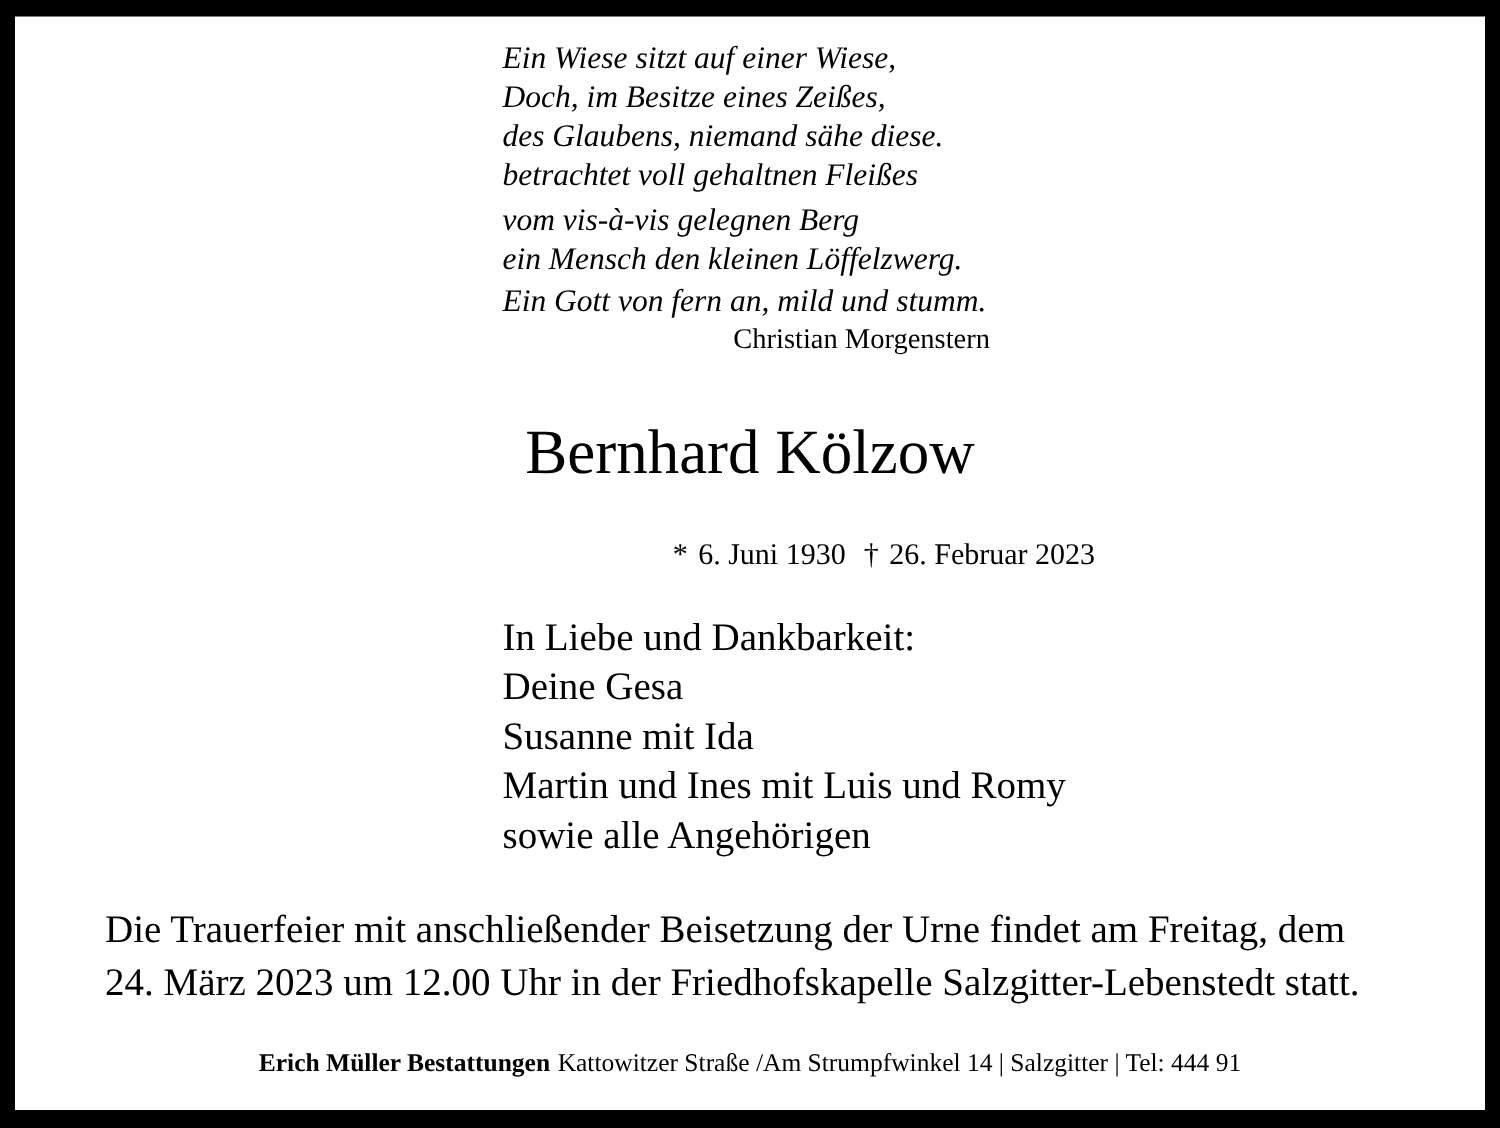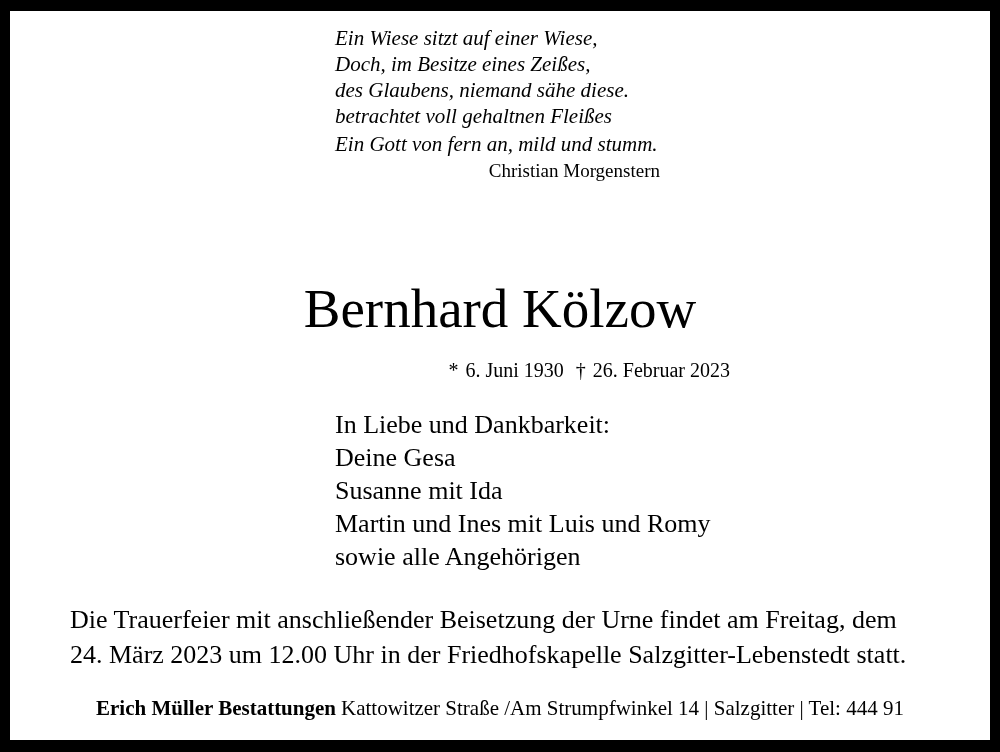--- a/index.html
+++ b/index.html
@@ -106,6 +106,10 @@
     <div class="pline">des Glaubens, niemand sähe diese.</div>
     <div class="pline">betrachtet voll gehaltnen Fleißes</div>
   </div>
+  <div class="stanza stanza-mid">
+    <div class="pline">vom vis-à-vis gelegnen Berg</div>
+    <div class="pline">ein Mensch den kleinen Löffelzwerg.</div>
+  </div>
   <div class="stanza stanza-last">
     <div class="pline">Ein Gott von fern an, mild und stumm.</div>
   </div>

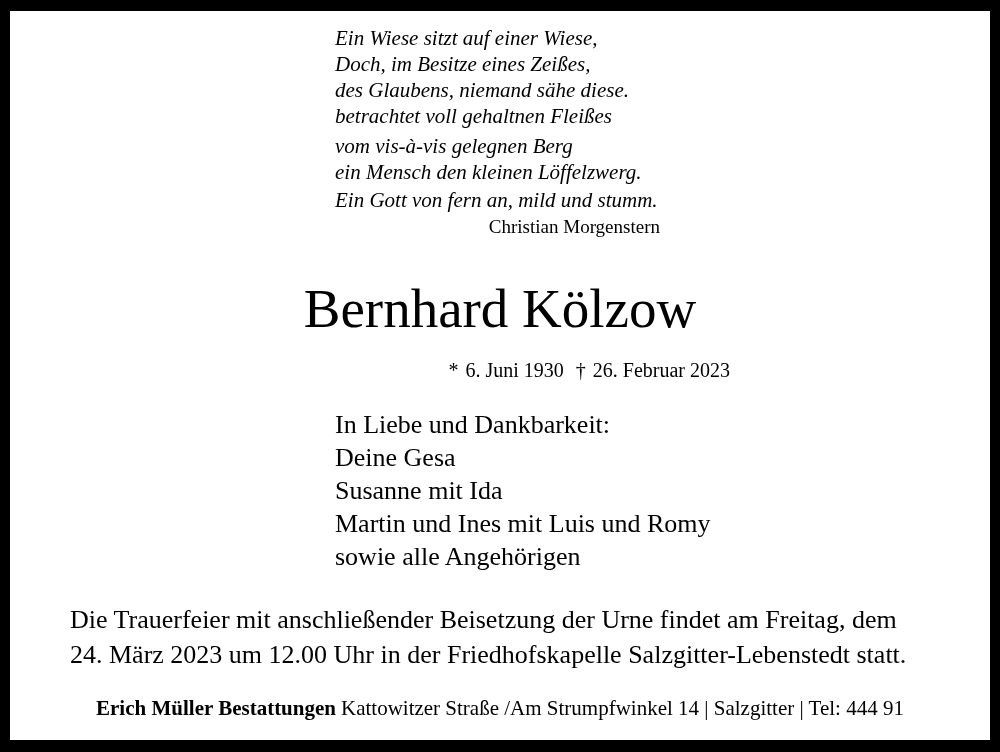--- a/index.html
+++ b/index.html
@@ -47,7 +47,7 @@
     width: 1000px;
     margin: 0;
     text-align: center;
-    font-size: 55px;
+    font-size: 42px;
     font-weight: normal;
     line-height: 1;
     letter-spacing: 0;

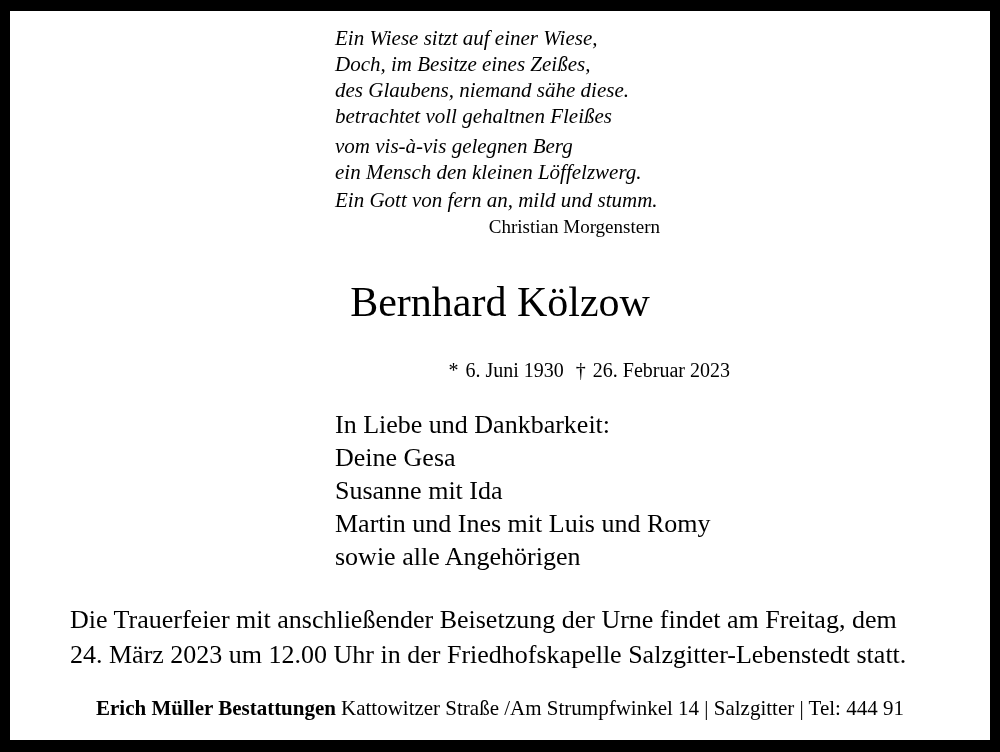--- a/index.html
+++ b/index.html
@@ -86,7 +86,7 @@
     top: 695px;
     width: 1000px;
     text-align: center;
-    font-size: 21px;
+    font-size: 17px;
     line-height: 27px;
   }
   .fh-name {

